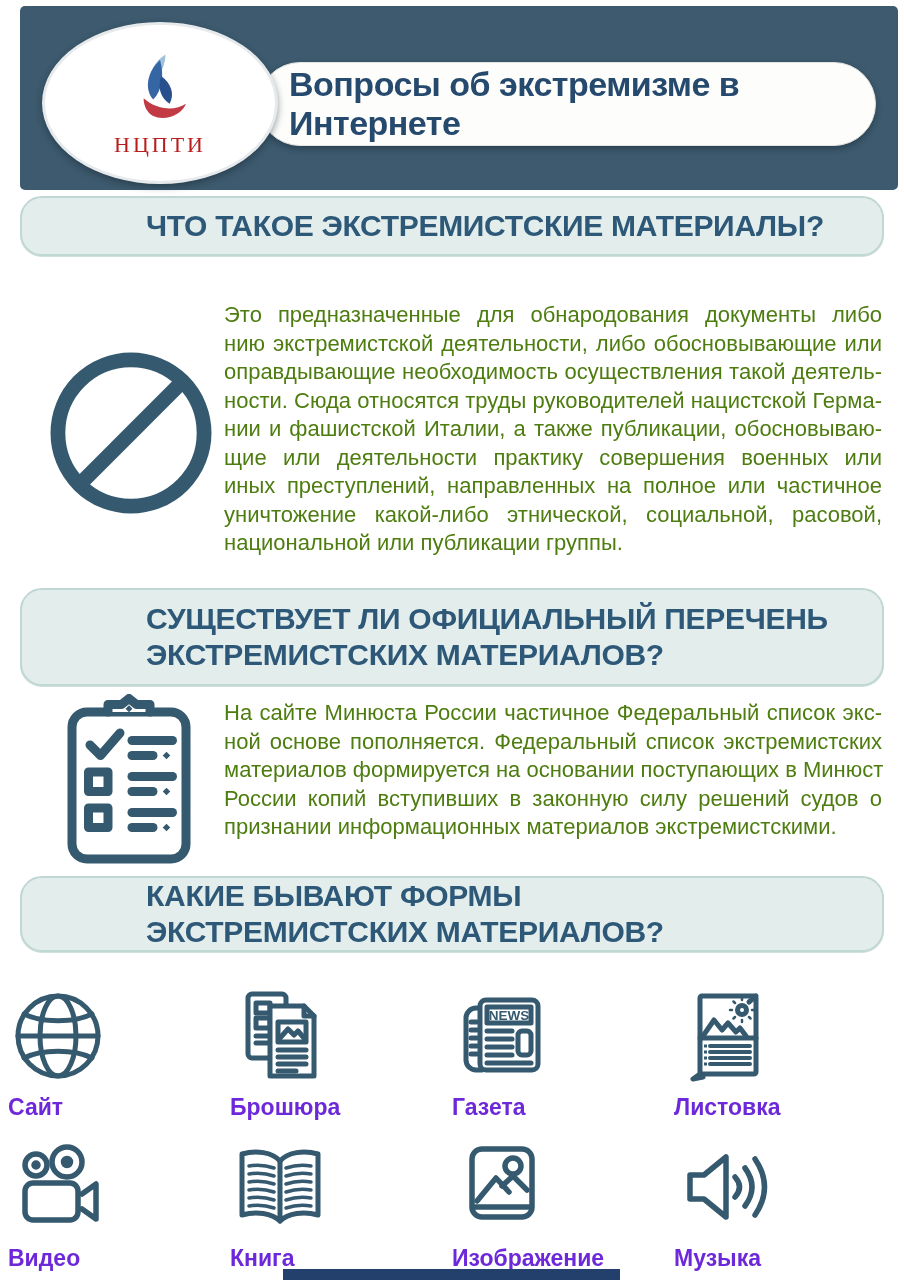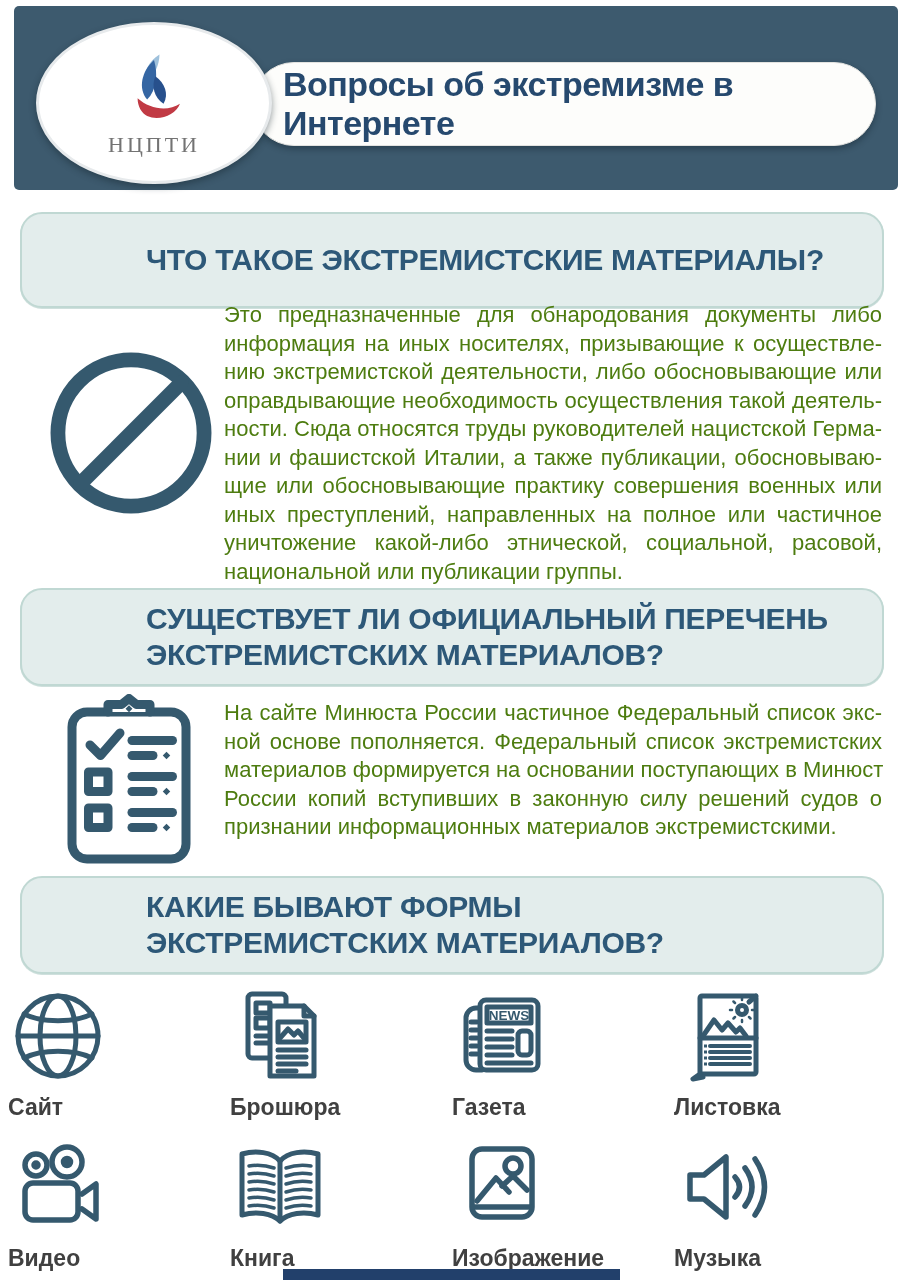--- a/index.html
+++ b/index.html
@@ -6,7 +6,7 @@
   .page{position:relative;width:904px;height:1280px;background:#ffffff;overflow:hidden;
         font-family:"Liberation Sans","DejaVu Sans",sans-serif;}
   
-  .header-band{position:absolute;top:6px;left:14px;right:6px;height:184px;
+  .header-band{position:absolute;top:6px;left:20px;right:6px;height:184px;
         background:#3d5a6e;border-radius:5px;}
   .logo-badge{position:absolute;left:22px;top:16px;width:230px;height:156px;background:#fff;
         border:3px solid #e7eaec;border-radius:50%;box-shadow:0 3px 7px rgba(20,35,45,.45);

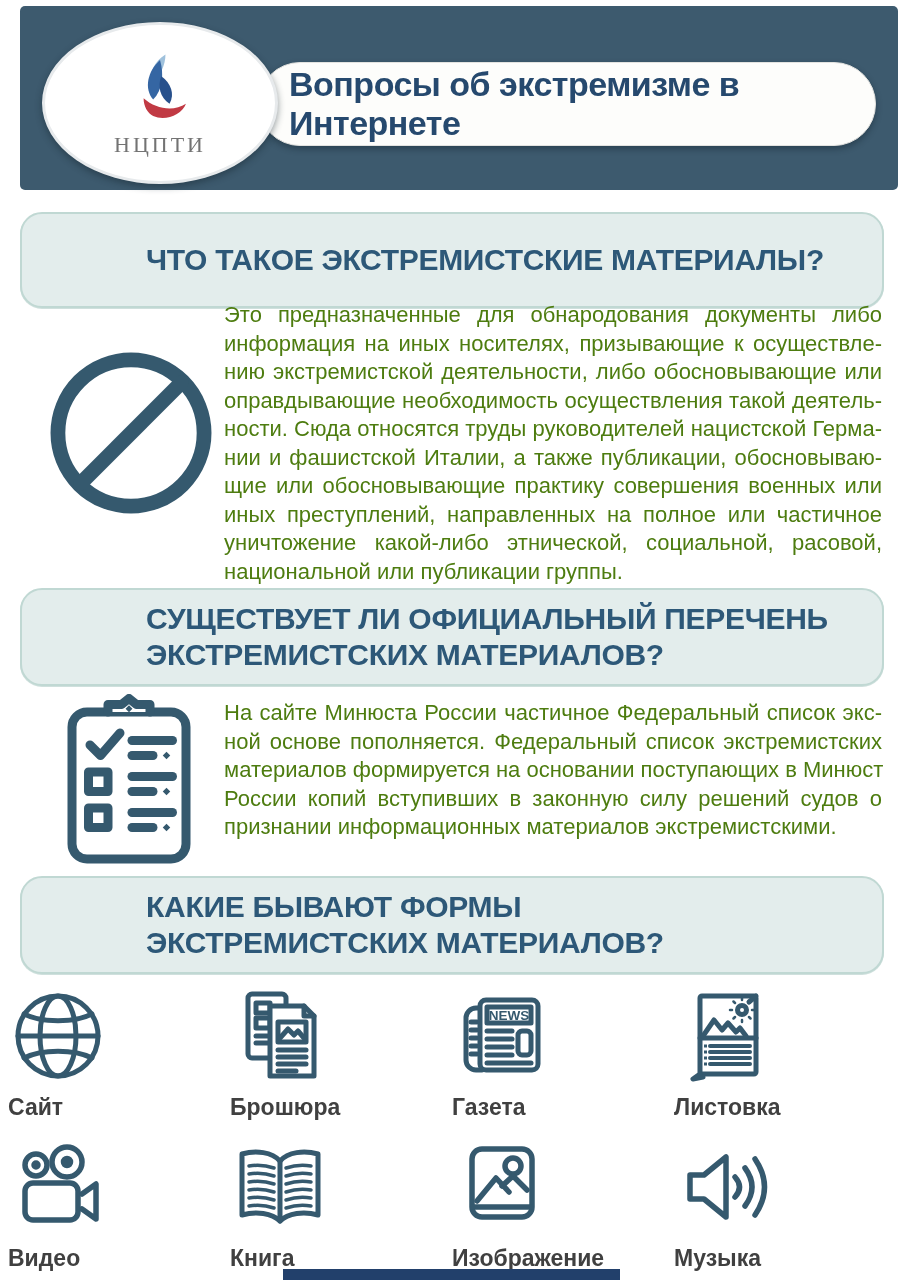--- a/index.html
+++ b/index.html
@@ -12,7 +12,7 @@
         border:3px solid #e7eaec;border-radius:50%;box-shadow:0 3px 7px rgba(20,35,45,.45);
         display:flex;flex-direction:column;align-items:center;justify-content:center;z-index:3;}
   .logo-badge svg{width:82px;height:82px;}
-  .logo-text{font-family:"Liberation Serif","DejaVu Serif",serif;font-size:22px;color:#737373;
+  .logo-text{font-family:"Liberation Serif","DejaVu Serif",serif;font-size:22px;color:#b91c1c;
         letter-spacing:3px;margin-top:1px;}
   .title-pill{position:absolute;left:238px;right:22px;top:56px;height:82px;background:#fdfdfb;
         border:1px solid #e3e3e0;border-radius:42px;box-shadow:0 3px 6px rgba(15,30,40,.4);

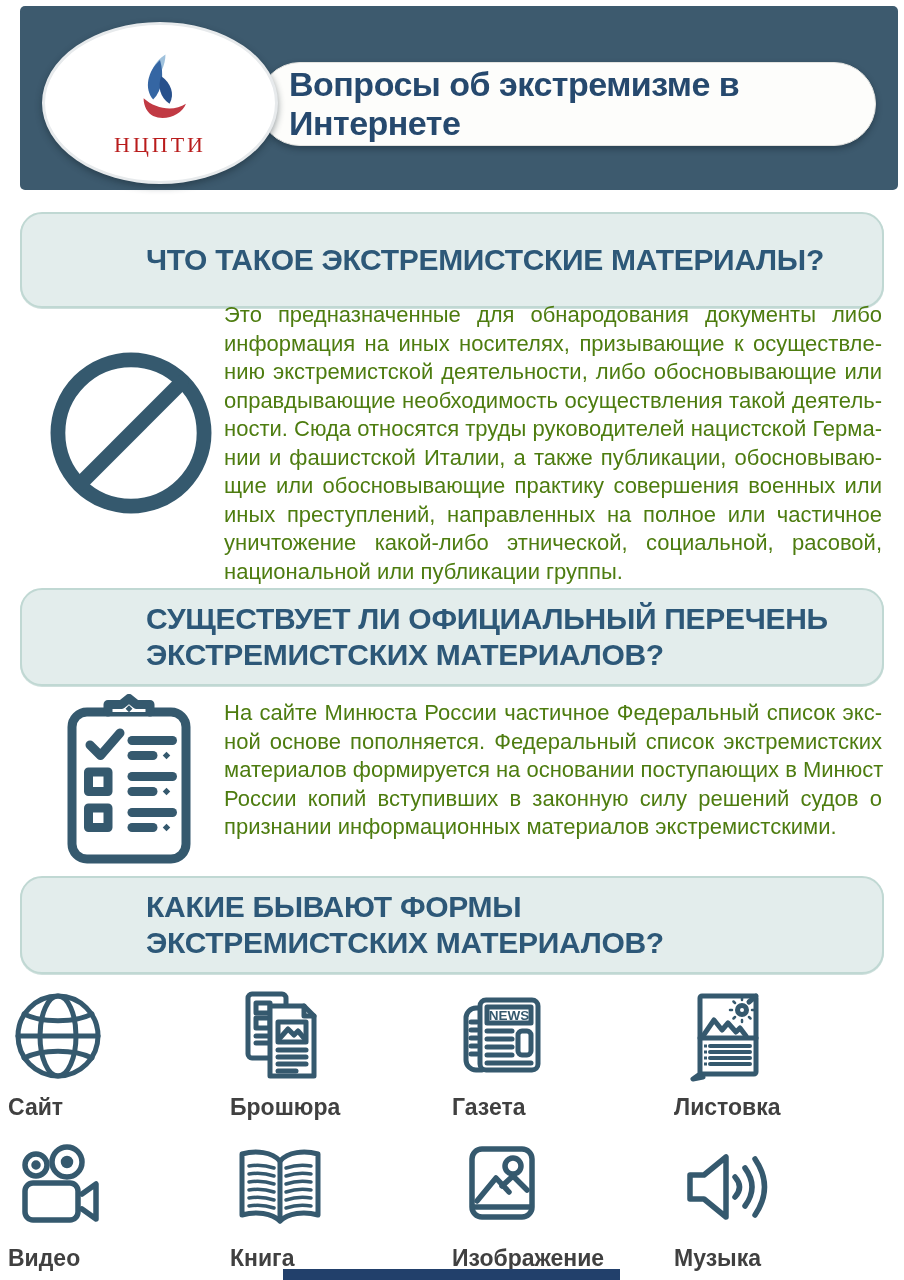--- a/index.html
+++ b/index.html
@@ -23,7 +23,7 @@
         border-radius:22px;box-shadow:0 1px 0 #cfe0dd;display:flex;flex-direction:column;
         justify-content:center;padding-left:124px;box-sizing:border-box;}
   .q-box .q-line{font-size:30px;font-weight:bold;color:#2d5878;letter-spacing:-.3px;line-height:1.2;}
-  #qbox1{top:212px;height:96px;justify-content:center;}
+  #qbox1{top:196px;height:60px;justify-content:center;}
   #qbox2{top:588px;height:98px;}
   #qbox3{top:876px;height:98px;}
   

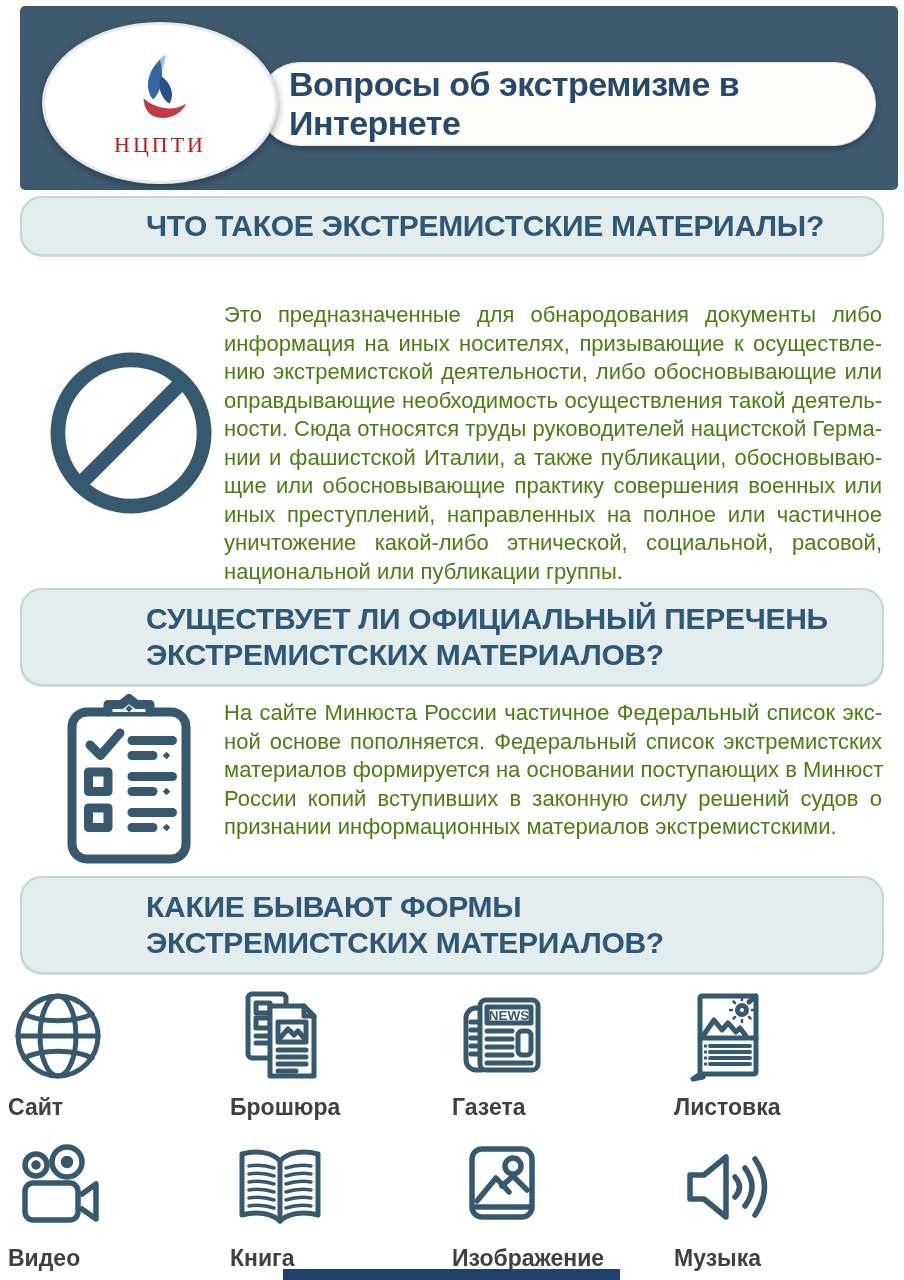--- a/index.html
+++ b/index.html
@@ -77,7 +77,6 @@
   </svg>
   <div class="para" id="para1">
     <div class="ln">Это предназначенные для обнародования документы либо</div>
-    <div class="ln">информация на иных носителях, призывающие к осуществле-</div>
     <div class="ln">нию экстремистской деятельности, либо обосновывающие или</div>
     <div class="ln">оправдывающие необходимость осуществления такой деятель-</div>
     <div class="ln">ности. Сюда относятся труды руководителей нацистской Герма-</div>

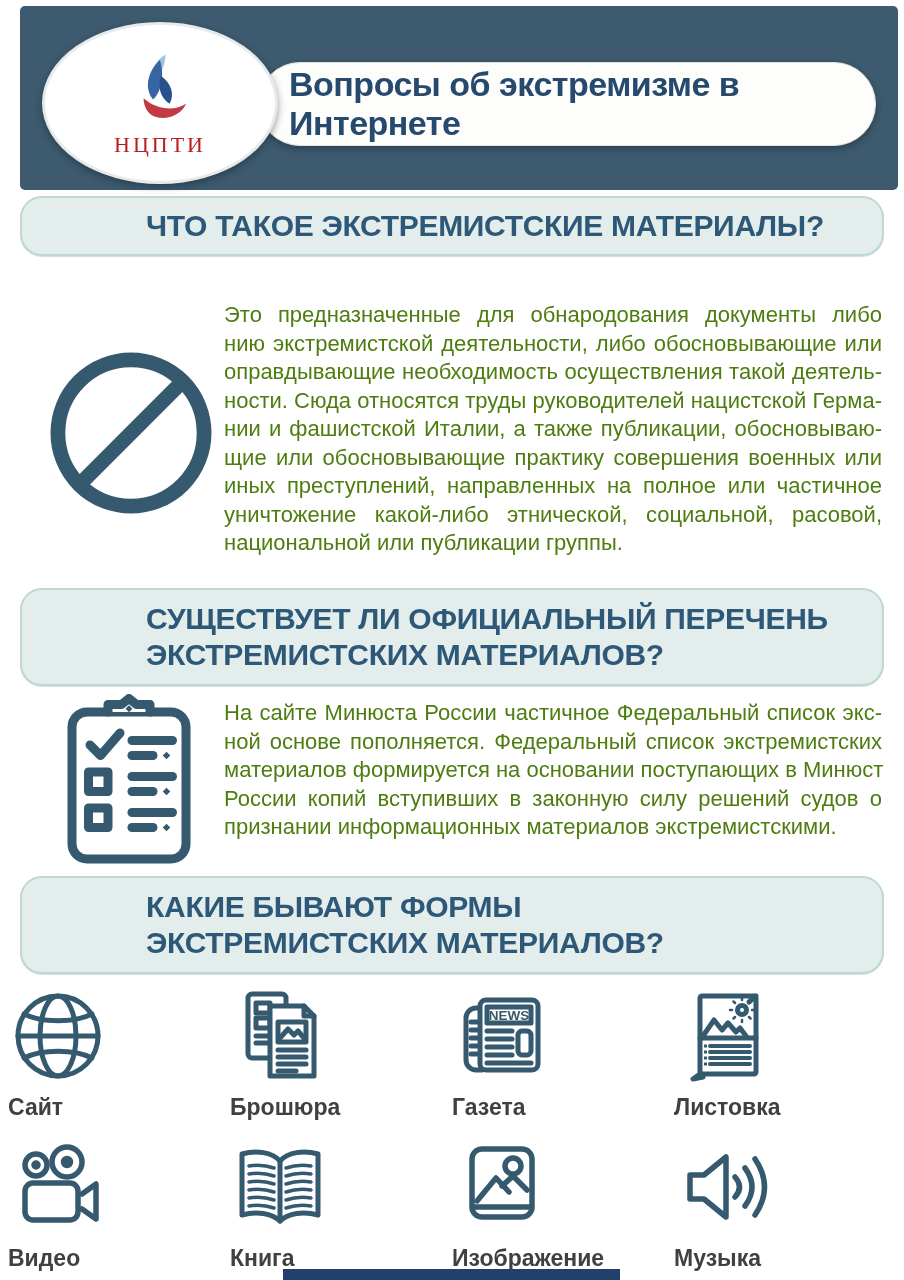--- a/index.html
+++ b/index.html
@@ -81,7 +81,7 @@
     <div class="ln">оправдывающие необходимость осуществления такой деятель-</div>
     <div class="ln">ности. Сюда относятся труды руководителей нацистской Герма-</div>
     <div class="ln">нии и фашистской Италии, а также публикации, обосновываю-</div>
-    <div class="ln">щие или обосновывающие практику совершения военных или</div>
+    <div class="ln">щие или деятельности практику совершения военных или</div>
     <div class="ln">иных преступлений, направленных на полное или частичное</div>
     <div class="ln">уничтожение какой-либо этнической, социальной, расовой,</div>
     <div class="ln">национальной или публикации группы.</div>

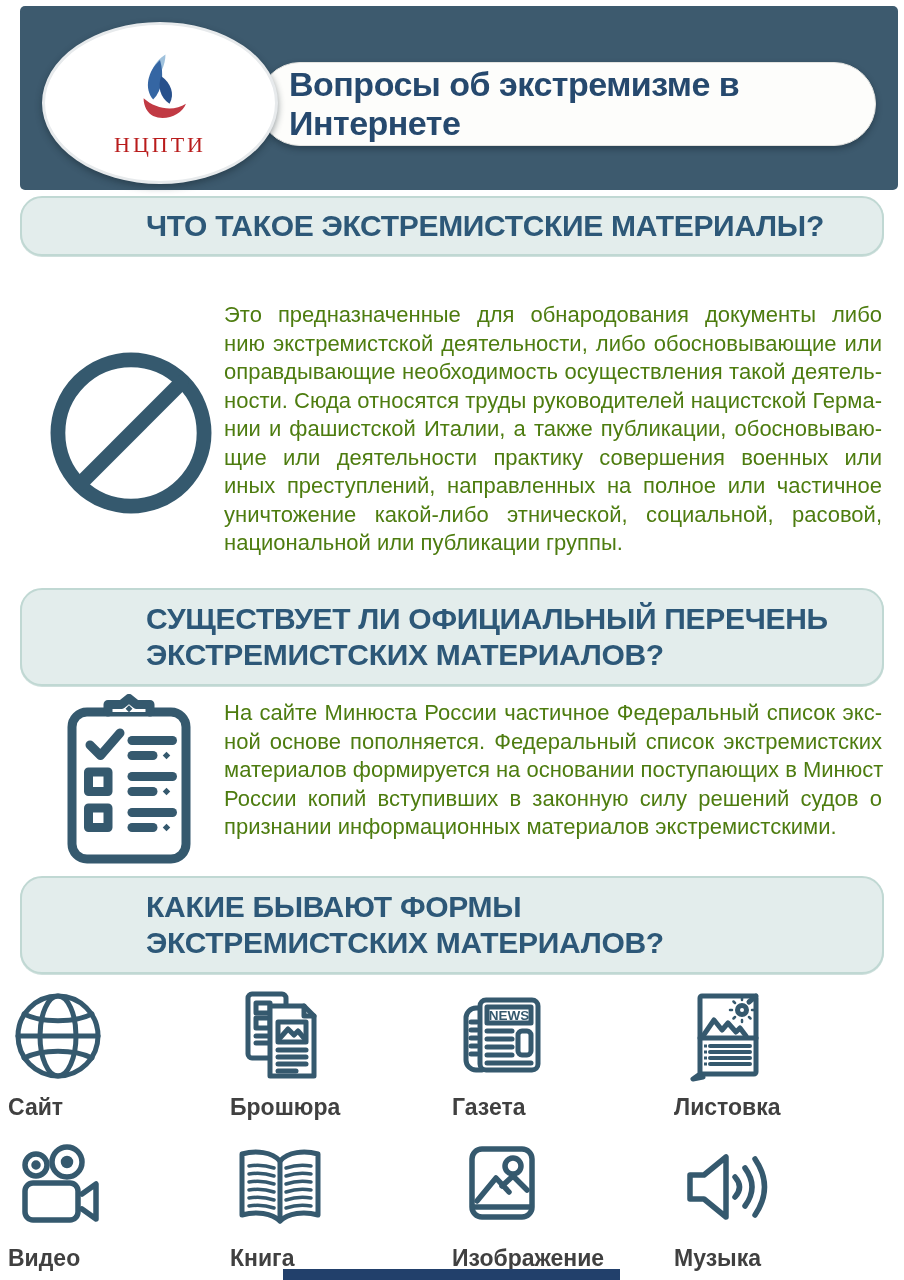--- a/index.html
+++ b/index.html
@@ -25,7 +25,7 @@
   .q-box .q-line{font-size:30px;font-weight:bold;color:#2d5878;letter-spacing:-.3px;line-height:1.2;}
   #qbox1{top:196px;height:60px;justify-content:center;}
   #qbox2{top:588px;height:98px;}
-  #qbox3{top:876px;height:98px;}
+  #qbox3{top:876px;height:76px;}
   
   .para{position:absolute;left:224px;width:658px;color:#4d7c0f;font-size:22px;line-height:28.5px;}
   #para1{top:301px;}

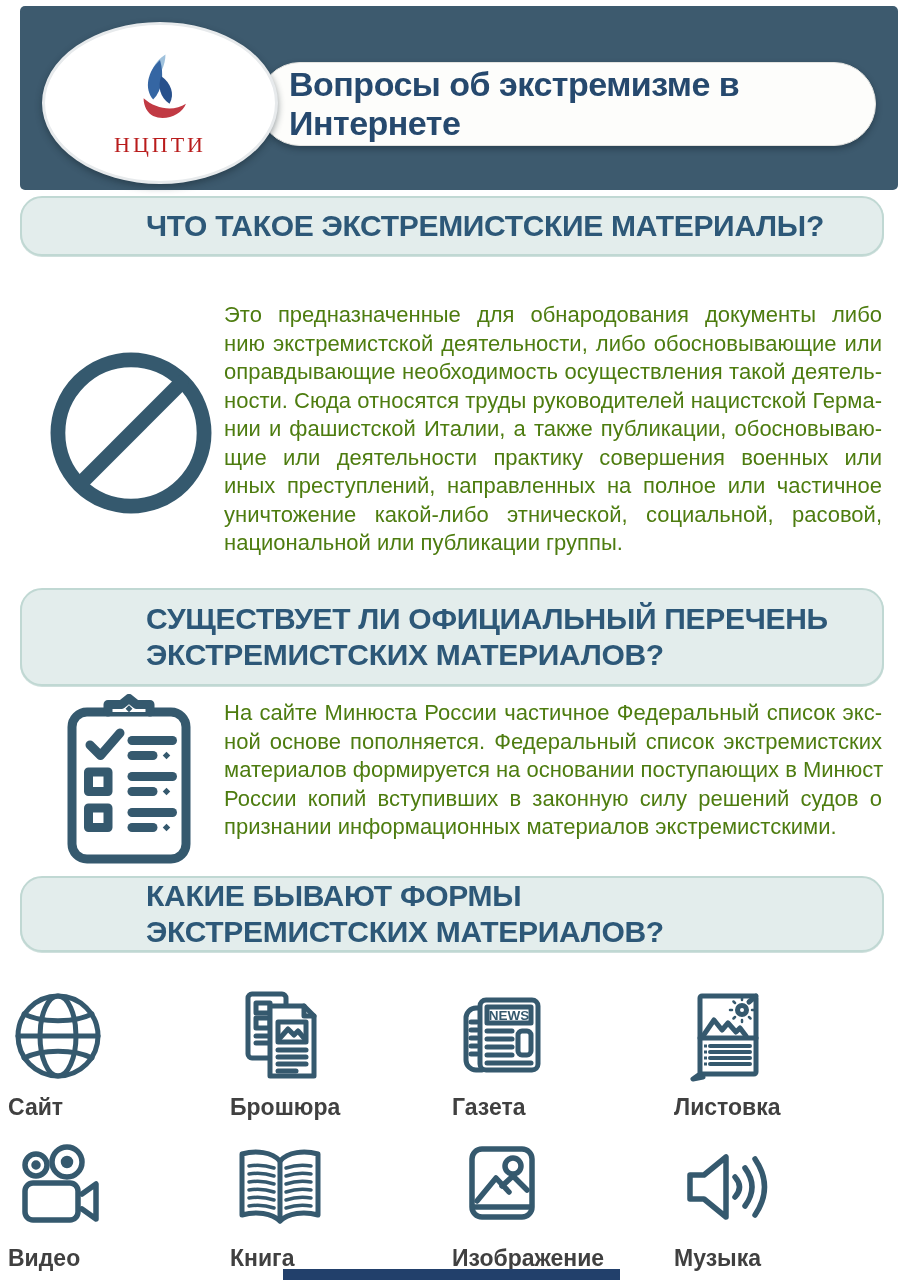--- a/index.html
+++ b/index.html
@@ -41,7 +41,7 @@
         grid-template-columns:repeat(4,1fr);row-gap:16px;}
   .form-cell{display:flex;flex-direction:column;align-items:flex-start;}
   .form-cell svg{width:100px;height:100px;}
-  .form-label{margin-top:8px;font-size:23px;font-weight:bold;color:#404040;}
+  .form-label{margin-top:8px;font-size:23px;font-weight:bold;color:#6d28d9;}
   
   .footer-bar{position:absolute;left:283px;bottom:0;width:337px;height:11px;background:#22406b;}
   .ic{fill:none;stroke:#35596e;stroke-width:5;stroke-linecap:round;stroke-linejoin:round;}

